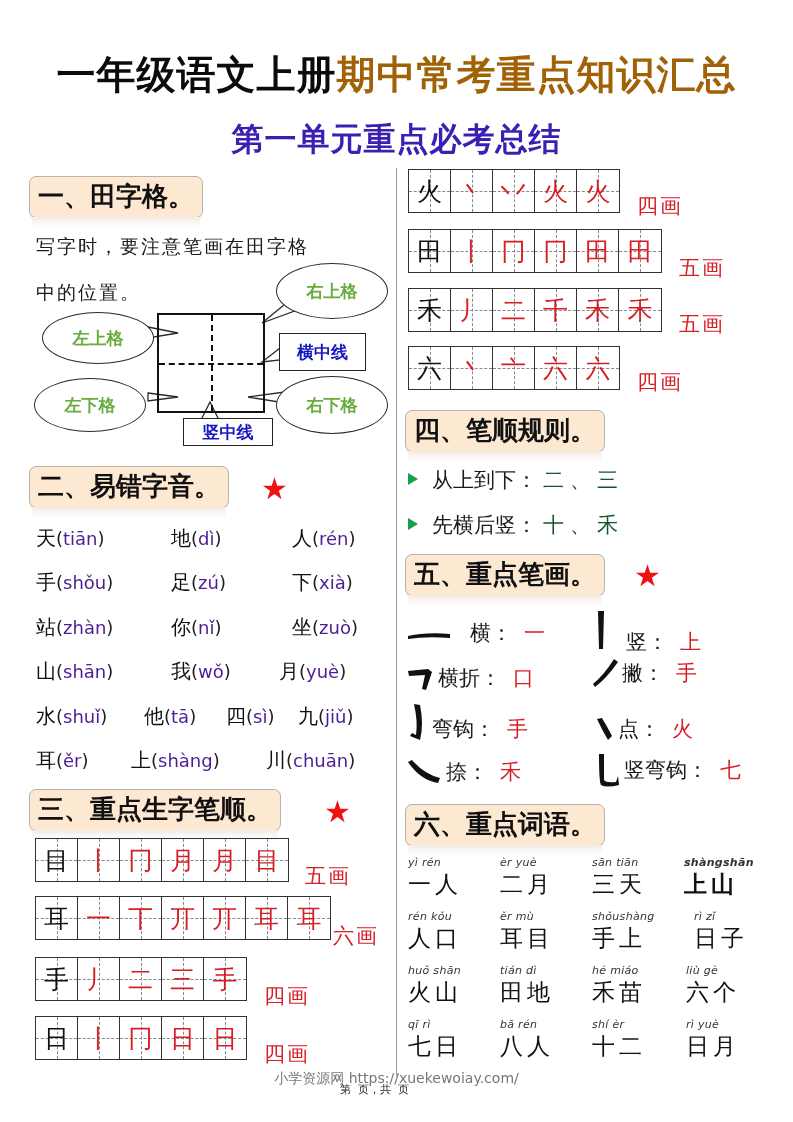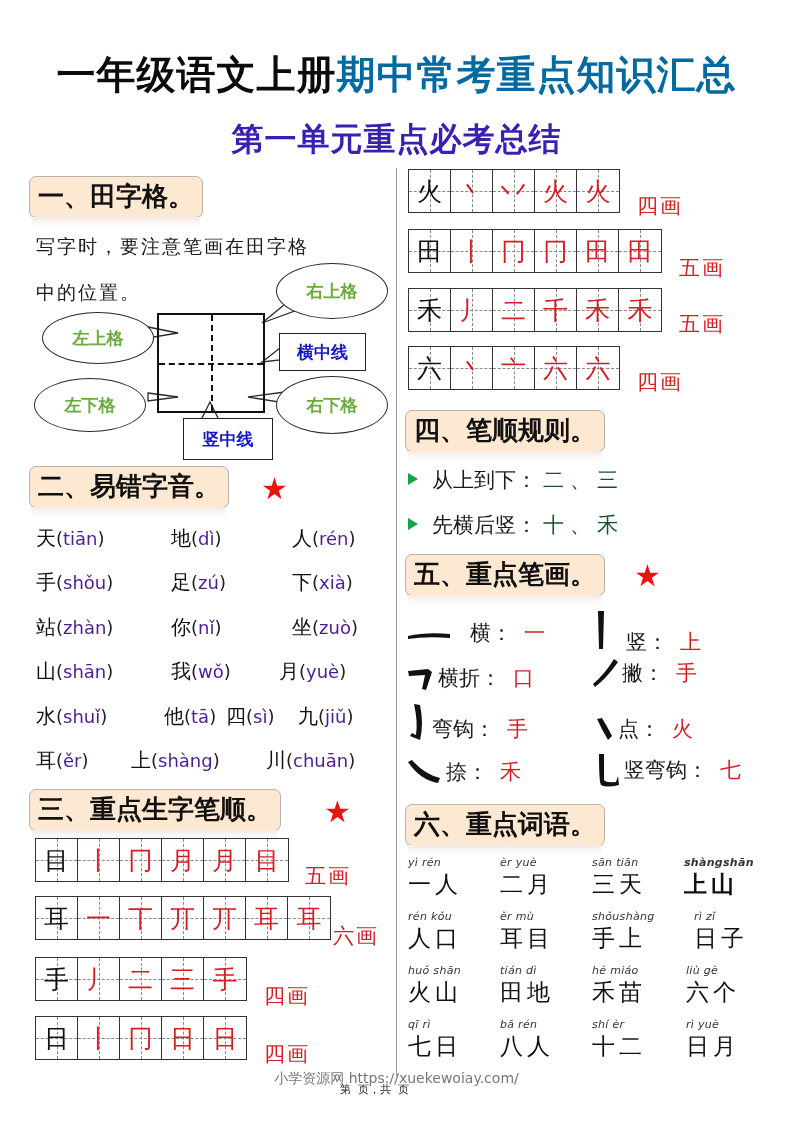--- a/index.html
+++ b/index.html
@@ -11,7 +11,7 @@
   
   .title-main { position: absolute; top: 48px; left: 0; width: 793px; text-align: center; font-family: "DejaVu Sans", sans-serif; font-weight: 900; font-size: 39px; letter-spacing: 1px; white-space: nowrap; }
   .title-main .black { color: #0b0b0b; }
-  .title-main .red { color: #0369a1; }
+  .title-main .red { color: #a16207; }
   .title-sub { position: absolute; top: 118px; left: 0; width: 793px; text-align: center; font-family: "DejaVu Sans", sans-serif; font-weight: 900; font-size: 32px; color: #3a1fb2; letter-spacing: 1px; }
 
   .divider { position: absolute; left: 396px; top: 168px; width: 1px; height: 908px; background: #9a9a9a; }

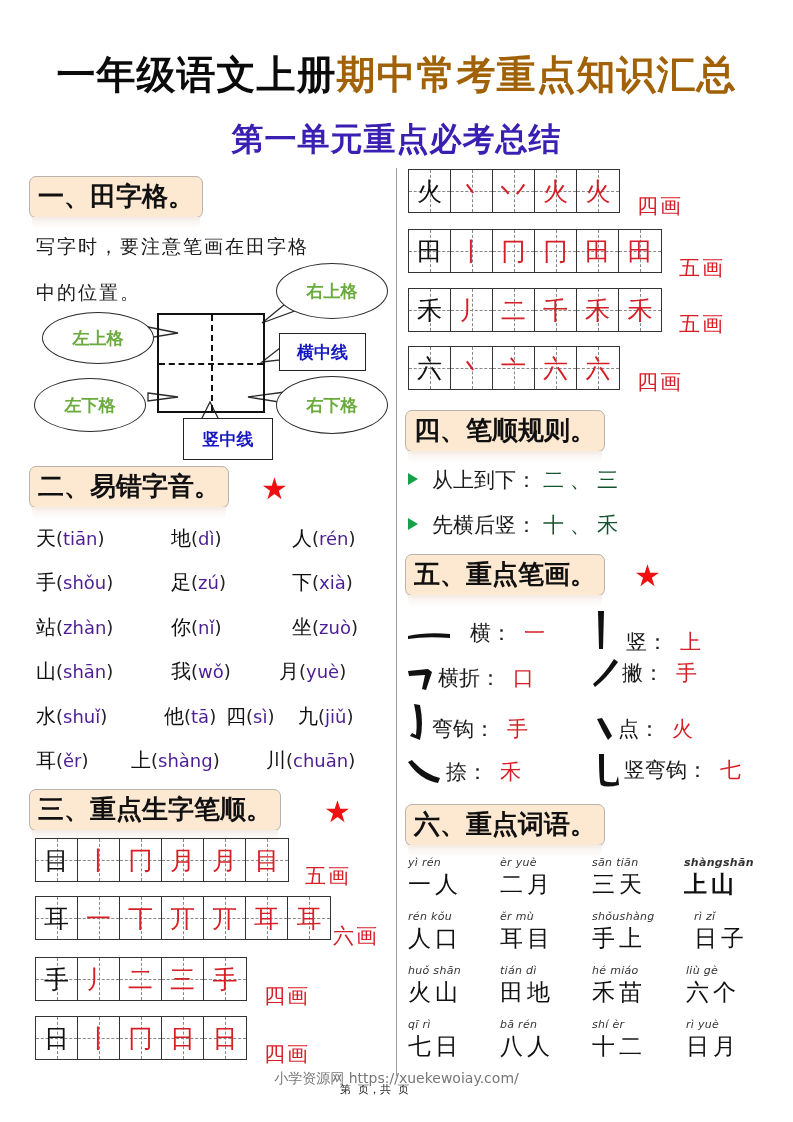--- a/index.html
+++ b/index.html
@@ -94,7 +94,7 @@
 <div class="bubble" style="left:34px; top:378px; width:112px; height:54px;">左下格</div>
 <div class="bubble" style="left:276px; top:376px; width:112px; height:58px;">右下格</div>
 <div class="label-box" style="left:279px; top:333px; width:87px; height:38px;">横中线</div>
-<div class="label-box" style="left:183px; top:418px; width:90px; height:42px;">竖中线</div>
+<div class="label-box" style="left:183px; top:418px; width:90px; height:28px;">竖中线</div>
 
 <div class="sec-head" style="left:29px; top:466px;">二、易错字音。</div>
 <div class="star" style="left:261px; top:474px;">★</div>

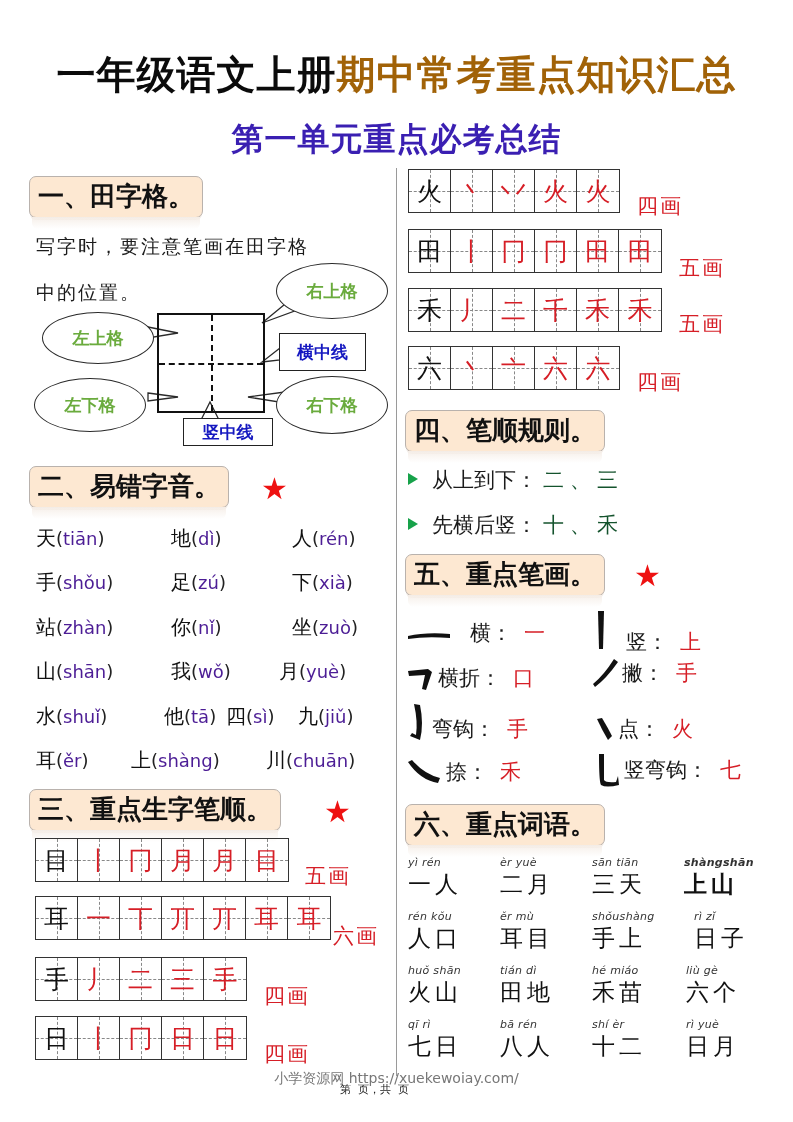--- a/index.html
+++ b/index.html
@@ -121,7 +121,7 @@
 </div>
 <div class="py-row" style="top:702px;">
   <span class="py-cell" style="left:0;"><span>水</span><span class="paren">(</span><span class="pyr">shuǐ</span><span class="paren">)</span></span>
-  <span class="py-cell" style="left:108px;margin-left:20px;"><span>他</span><span class="paren">(</span><span class="pyr">tā</span><span class="paren">)</span></span>
+  <span class="py-cell" style="left:108px;"><span>他</span><span class="paren">(</span><span class="pyr">tā</span><span class="paren">)</span></span>
   <span class="py-cell" style="left:190px;"><span>四</span><span class="paren">(</span><span class="pyr">sì</span><span class="paren">)</span></span>
   <span class="py-cell" style="left:262px;"><span>九</span><span class="paren">(</span><span class="pyr">jiǔ</span><span class="paren">)</span></span>
 </div>

